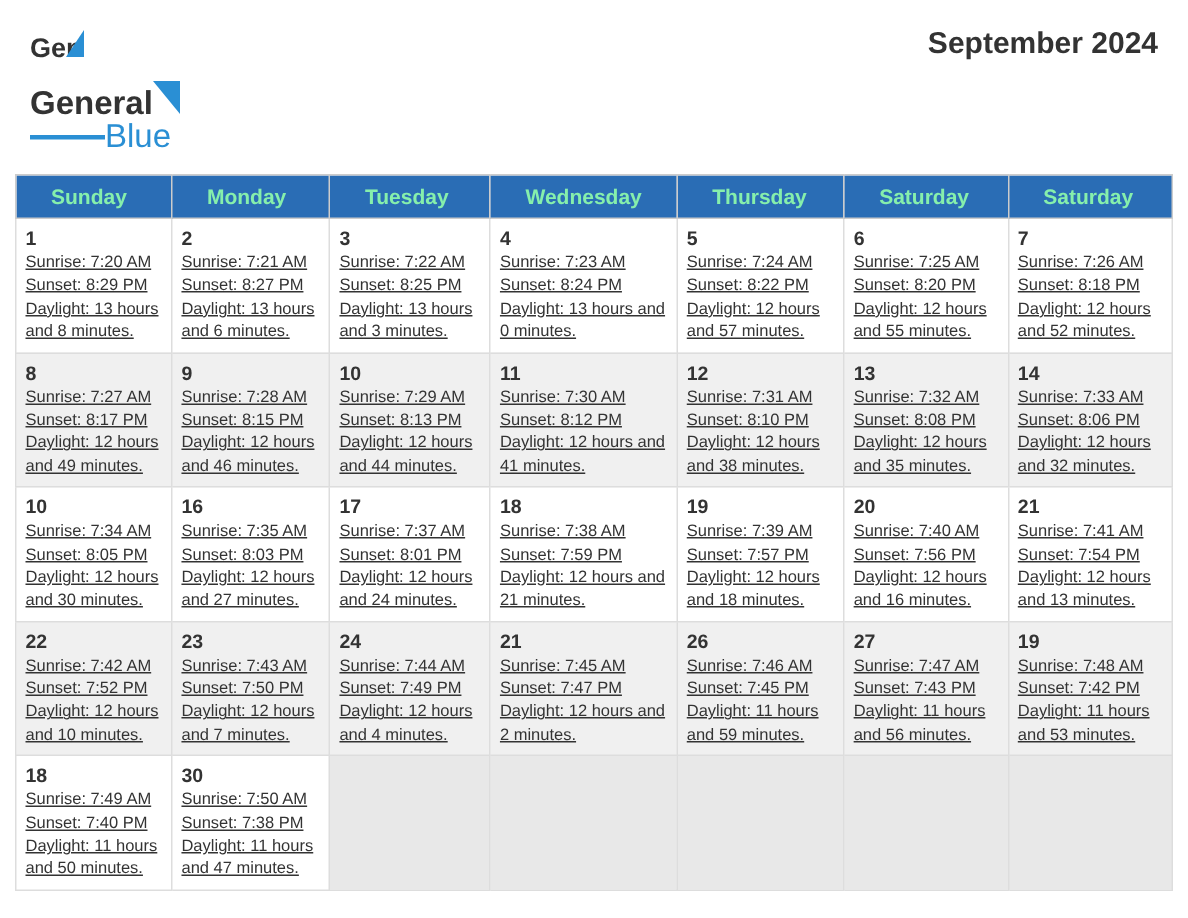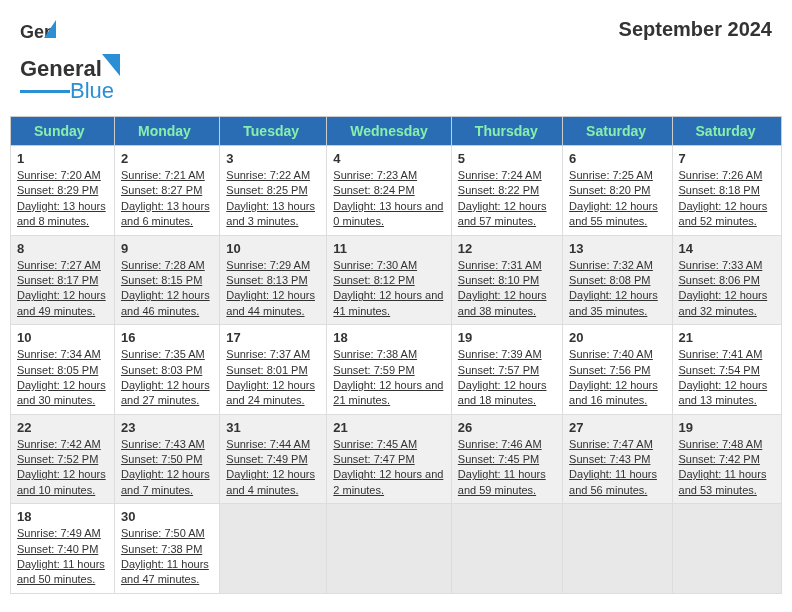--- a/index.html
+++ b/index.html
@@ -314,7 +314,7 @@
         </div>
       </td>
         <td>
-        <span class="day-num">31</span>
+        <span class="day-num">24</span>
         <div class="day-info">
           Sunrise: 7:44 AM<br>
           Sunset: 7:49 PM<br>

